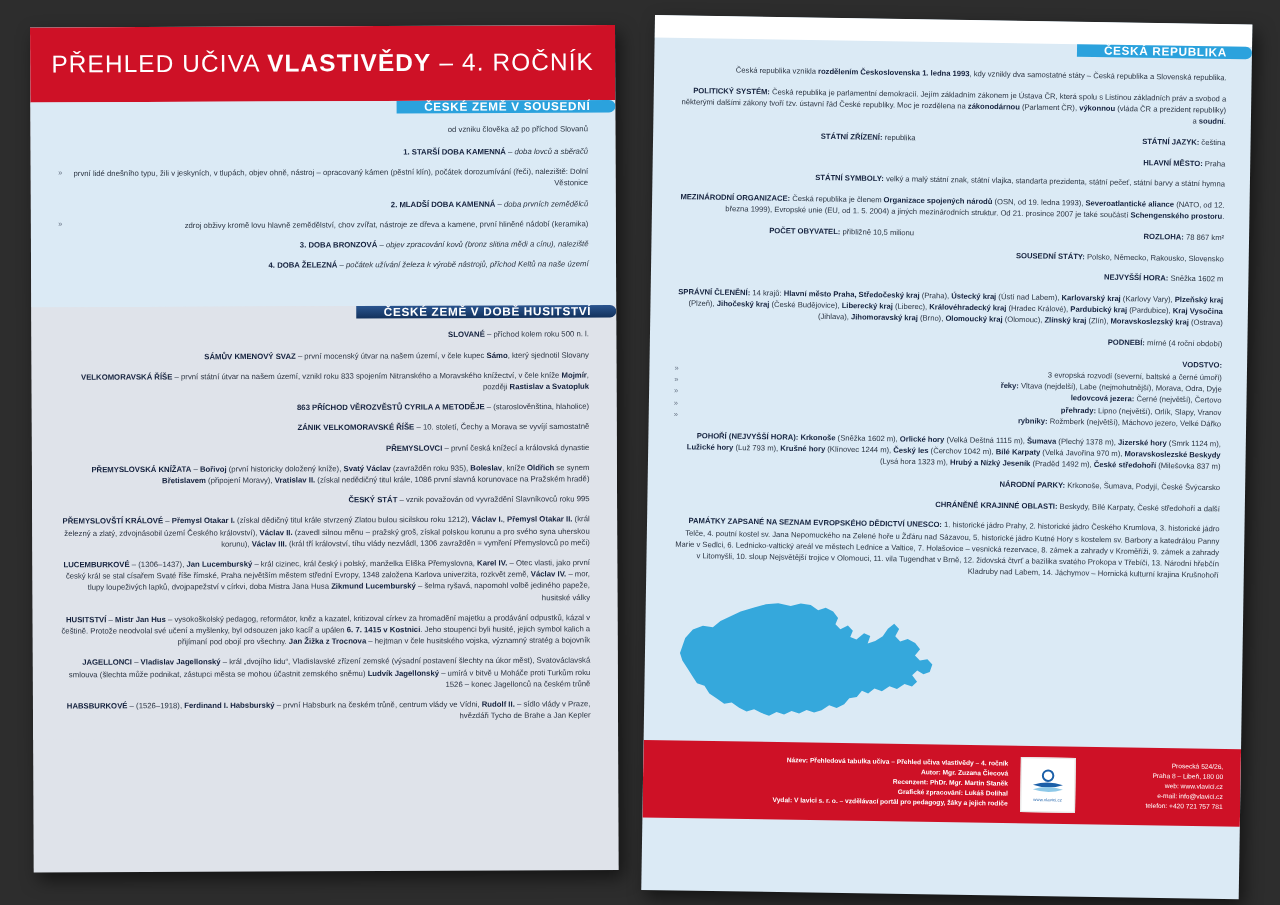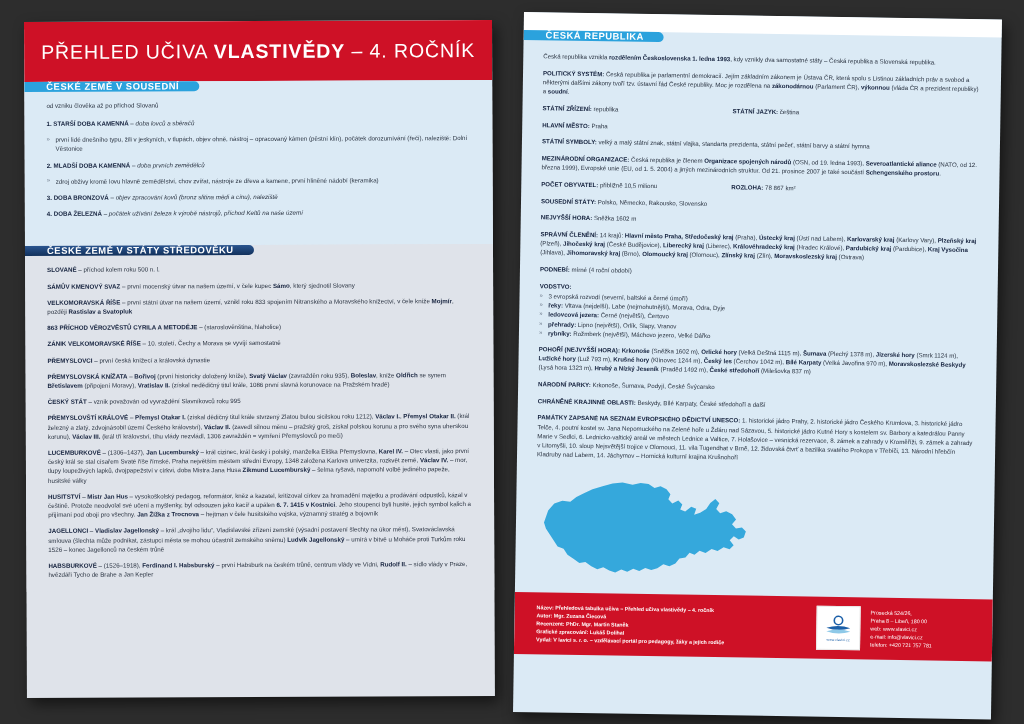--- a/index.html
+++ b/index.html
@@ -9,7 +9,7 @@
     font-family:"Liberation Sans", sans-serif;
     -webkit-font-smoothing:antialiased;
   }
-  .stage{position:relative;width:1024px;height:724px;}
+  .stage{position:relative;width:1024px;height:724px;text-align:right;}
 
   
   .page1{

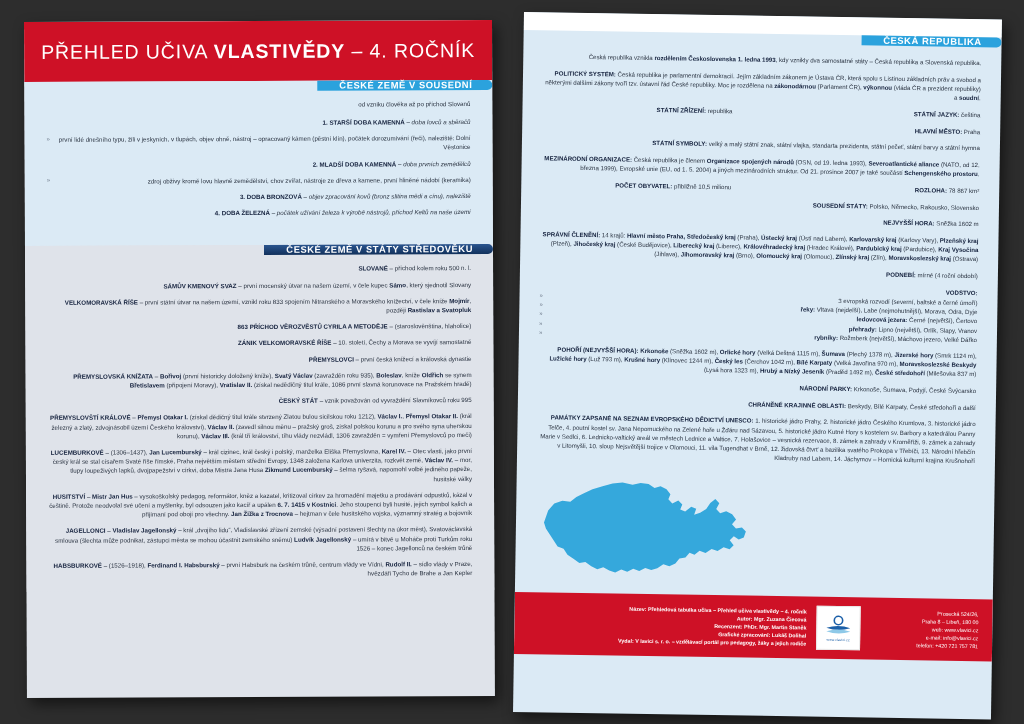--- a/index.html
+++ b/index.html
@@ -132,7 +132,7 @@
 
     <div class="band-md">
       <div class="pill-row">
-        <span class="pill pill-navy">ČESKÉ ZEMĚ V STÁTY STŘEDOVĚKU</span>
+        <span class="pill pill-navy">ČESKÉ ZEMĚ V DOBĚ HUSITSTVÍ</span>
       </div>
       <div class="sec-body tight" id="stredovek-body">
           <p class="t"><span class="b">SLOVANÉ</span> – příchod kolem roku 500 n. l.</p>

